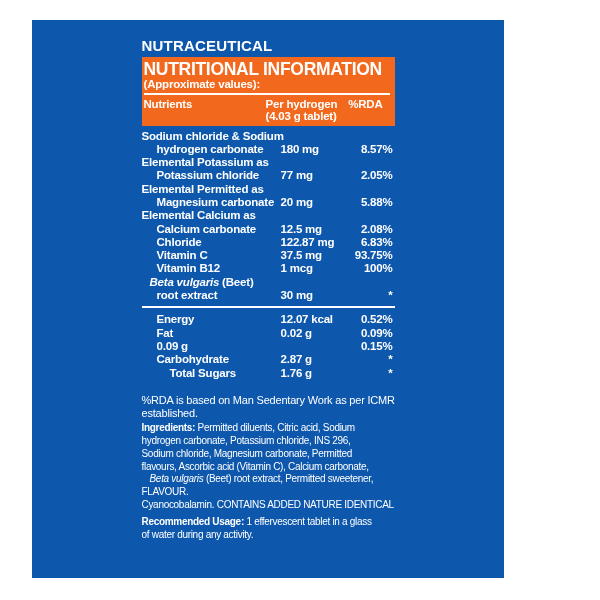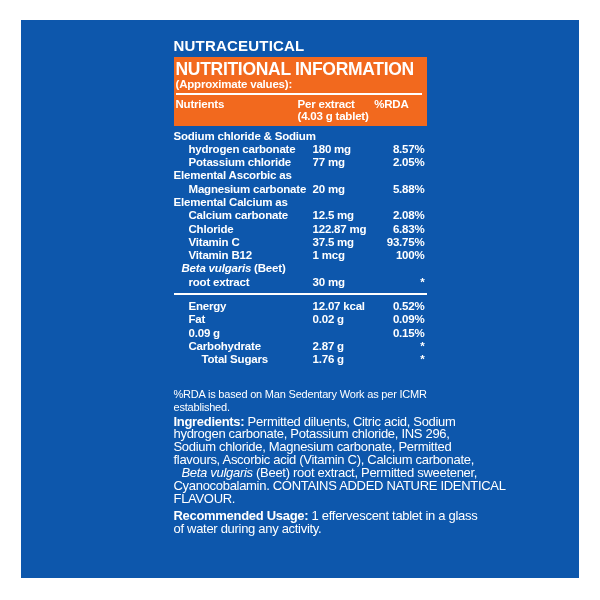--- a/index.html
+++ b/index.html
@@ -16,7 +16,7 @@
     -webkit-font-smoothing:antialiased;
   }
   .panel{
-    position:absolute;left:21px;top:20px;width:558px;height:558px;
+    position:absolute;left:32px;top:20px;width:472px;height:558px;
     background:var(--panel-bg);color:var(--txt);
   }
   .col{width:253px;margin:0 auto;padding-top:18px;}

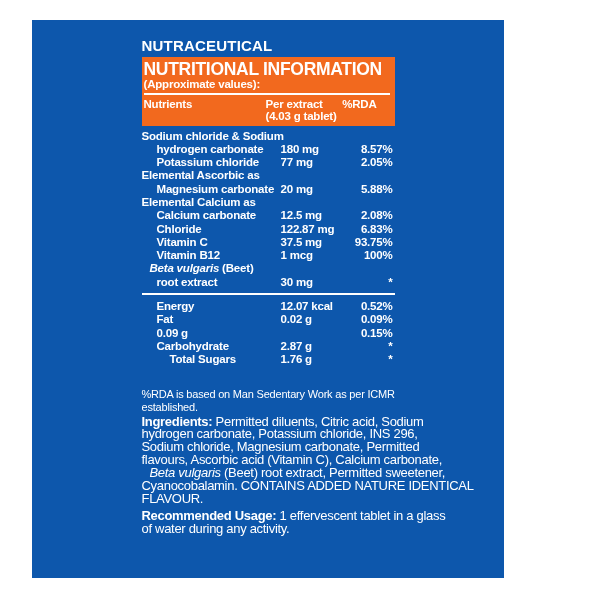--- a/index.html
+++ b/index.html
@@ -39,7 +39,7 @@
   }
   .cols{
     display:grid;grid-template-columns:122px 1fr auto;
-    margin-top:3px;padding-right:18px;
+    margin-top:3px;padding-right:12px;
     font-size:11.5px;font-weight:700;letter-spacing:-0.2px;line-height:12px;
   }
   .cols .c3{text-align:right;}

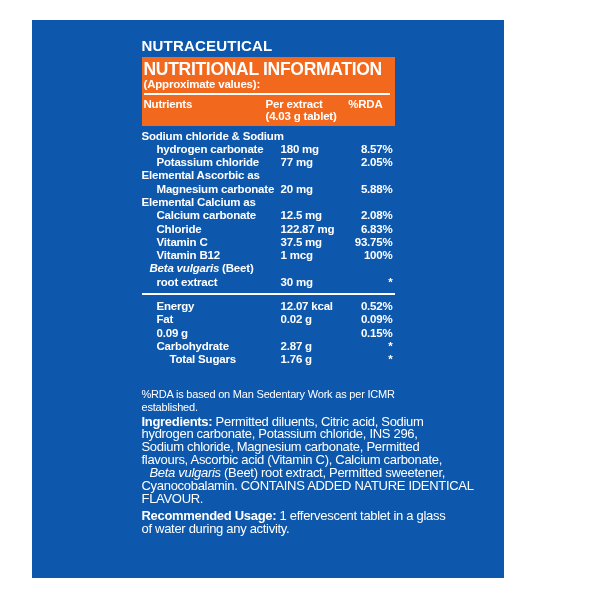--- a/index.html
+++ b/index.html
@@ -87,7 +87,7 @@
       <div class="cols">
         <div class="c1">Nutrients</div>
         <div class="c2">
-          <div>Per extract</div>
+          <div>Per hydrogen</div>
           <div>(4.03 g tablet)</div>
         </div>
         <div class="c3">%RDA</div>

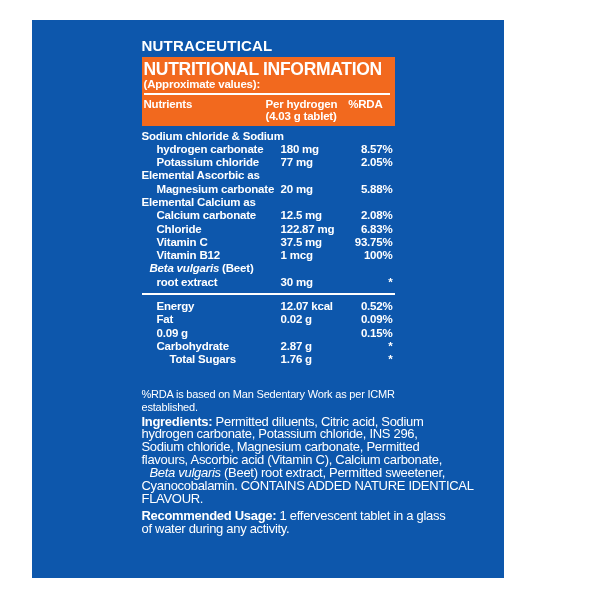--- a/index.html
+++ b/index.html
@@ -101,6 +101,7 @@
           <div class="amt">180 mg</div>
           <div class="rda">8.57%</div>
         </div>
+        <div class="nline">Elemental Potassium as</div>
         <div class="ngrid">
           <div class="name">Potassium chloride</div>
           <div class="amt">77 mg</div>

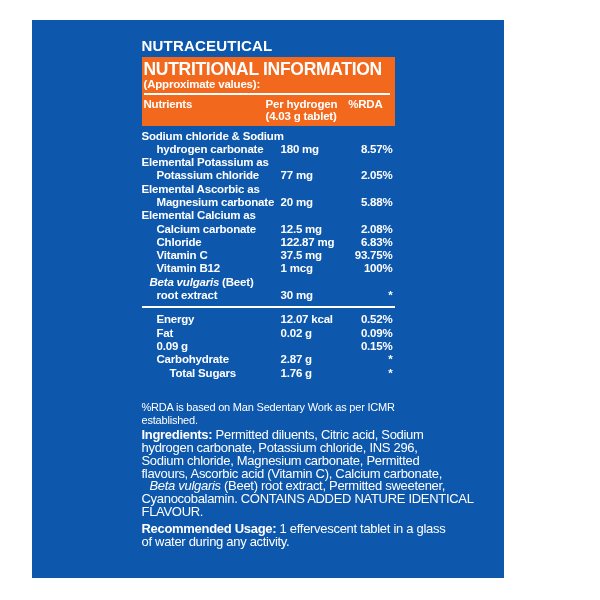--- a/index.html
+++ b/index.html
@@ -107,7 +107,7 @@
           <div class="amt">77 mg</div>
           <div class="rda">2.05%</div>
         </div>
-        <div class="nline">Elemental Ascorbic as</div>
+        <div class="nline">Elemental Permitted as</div>
         <div class="ngrid">
           <div class="name">Magnesium carbonate</div>
           <div class="amt">20 mg</div>

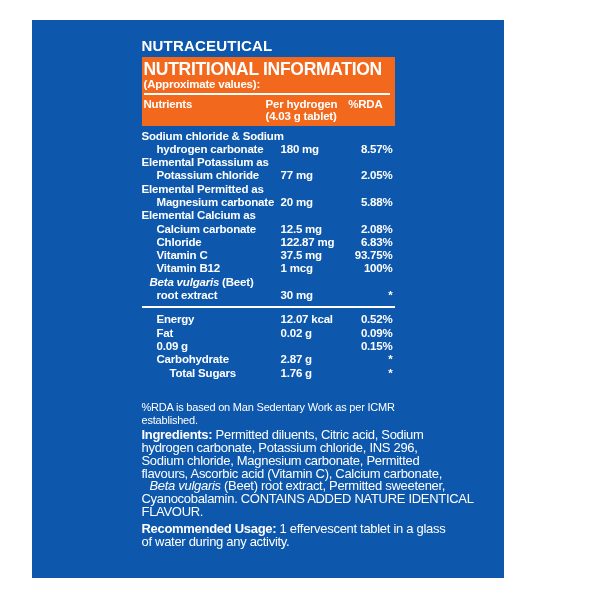--- a/index.html
+++ b/index.html
@@ -61,7 +61,7 @@
   .divider{height:2px;background:var(--txt);margin-top:4px;}
   .t2{margin-top:5px;}
 
-  .foot{margin-top:21px;}
+  .foot{margin-top:14px;}
   .foot .fline{
     font-size:11px;font-weight:400;letter-spacing:-0.2px;line-height:13px;white-space:nowrap;
   }

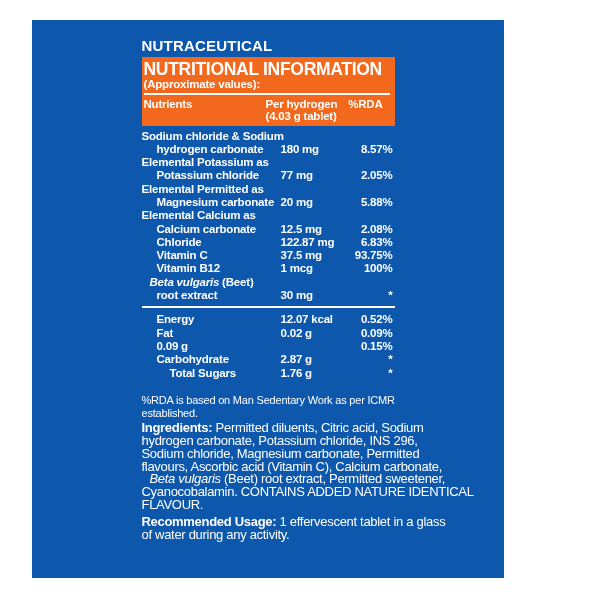--- a/index.html
+++ b/index.html
@@ -67,7 +67,7 @@
   }
   .para{margin-top:2px;}
   .para .pline{
-    font-size:13px;font-weight:400;letter-spacing:-0.3px;line-height:12.9px;white-space:nowrap;
+    font-size:10px;font-weight:400;letter-spacing:-0.3px;line-height:12.9px;white-space:nowrap;
   }
   .para .pline b{font-weight:700;}
   .usage{margin-top:4px;}

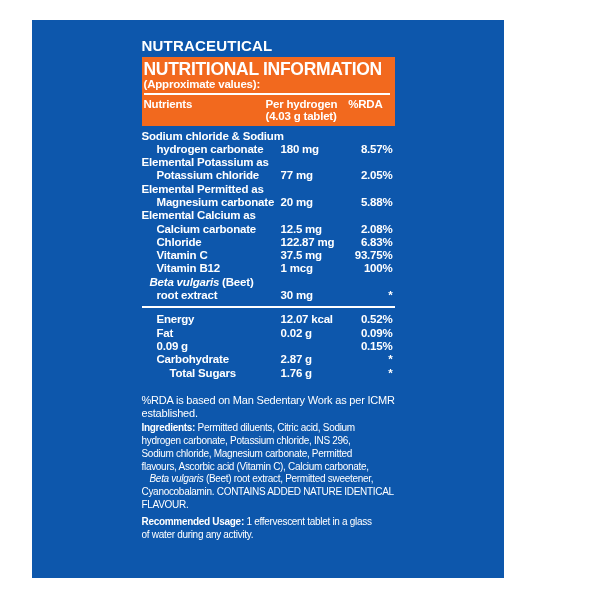--- a/index.html
+++ b/index.html
@@ -182,8 +182,8 @@
         <div class="pline"><span>Sodium chloride, Magnesium carbonate, Permitted</span></div>
         <div class="pline"><span>flavours, Ascorbic acid (Vitamin C), Calcium carbonate,</span></div>
         <div class="pline"><i>Beta vulgaris</i><span> (Beet) root extract, Permitted sweetener,</span></div>
+        <div class="pline"><span>FLAVOUR.</span></div>
         <div class="pline"><span>Cyanocobalamin. CONTAINS ADDED NATURE IDENTICAL</span></div>
-        <div class="pline"><span>FLAVOUR.</span></div>
       </div>
 
     <div class="para usage" id="usage">

